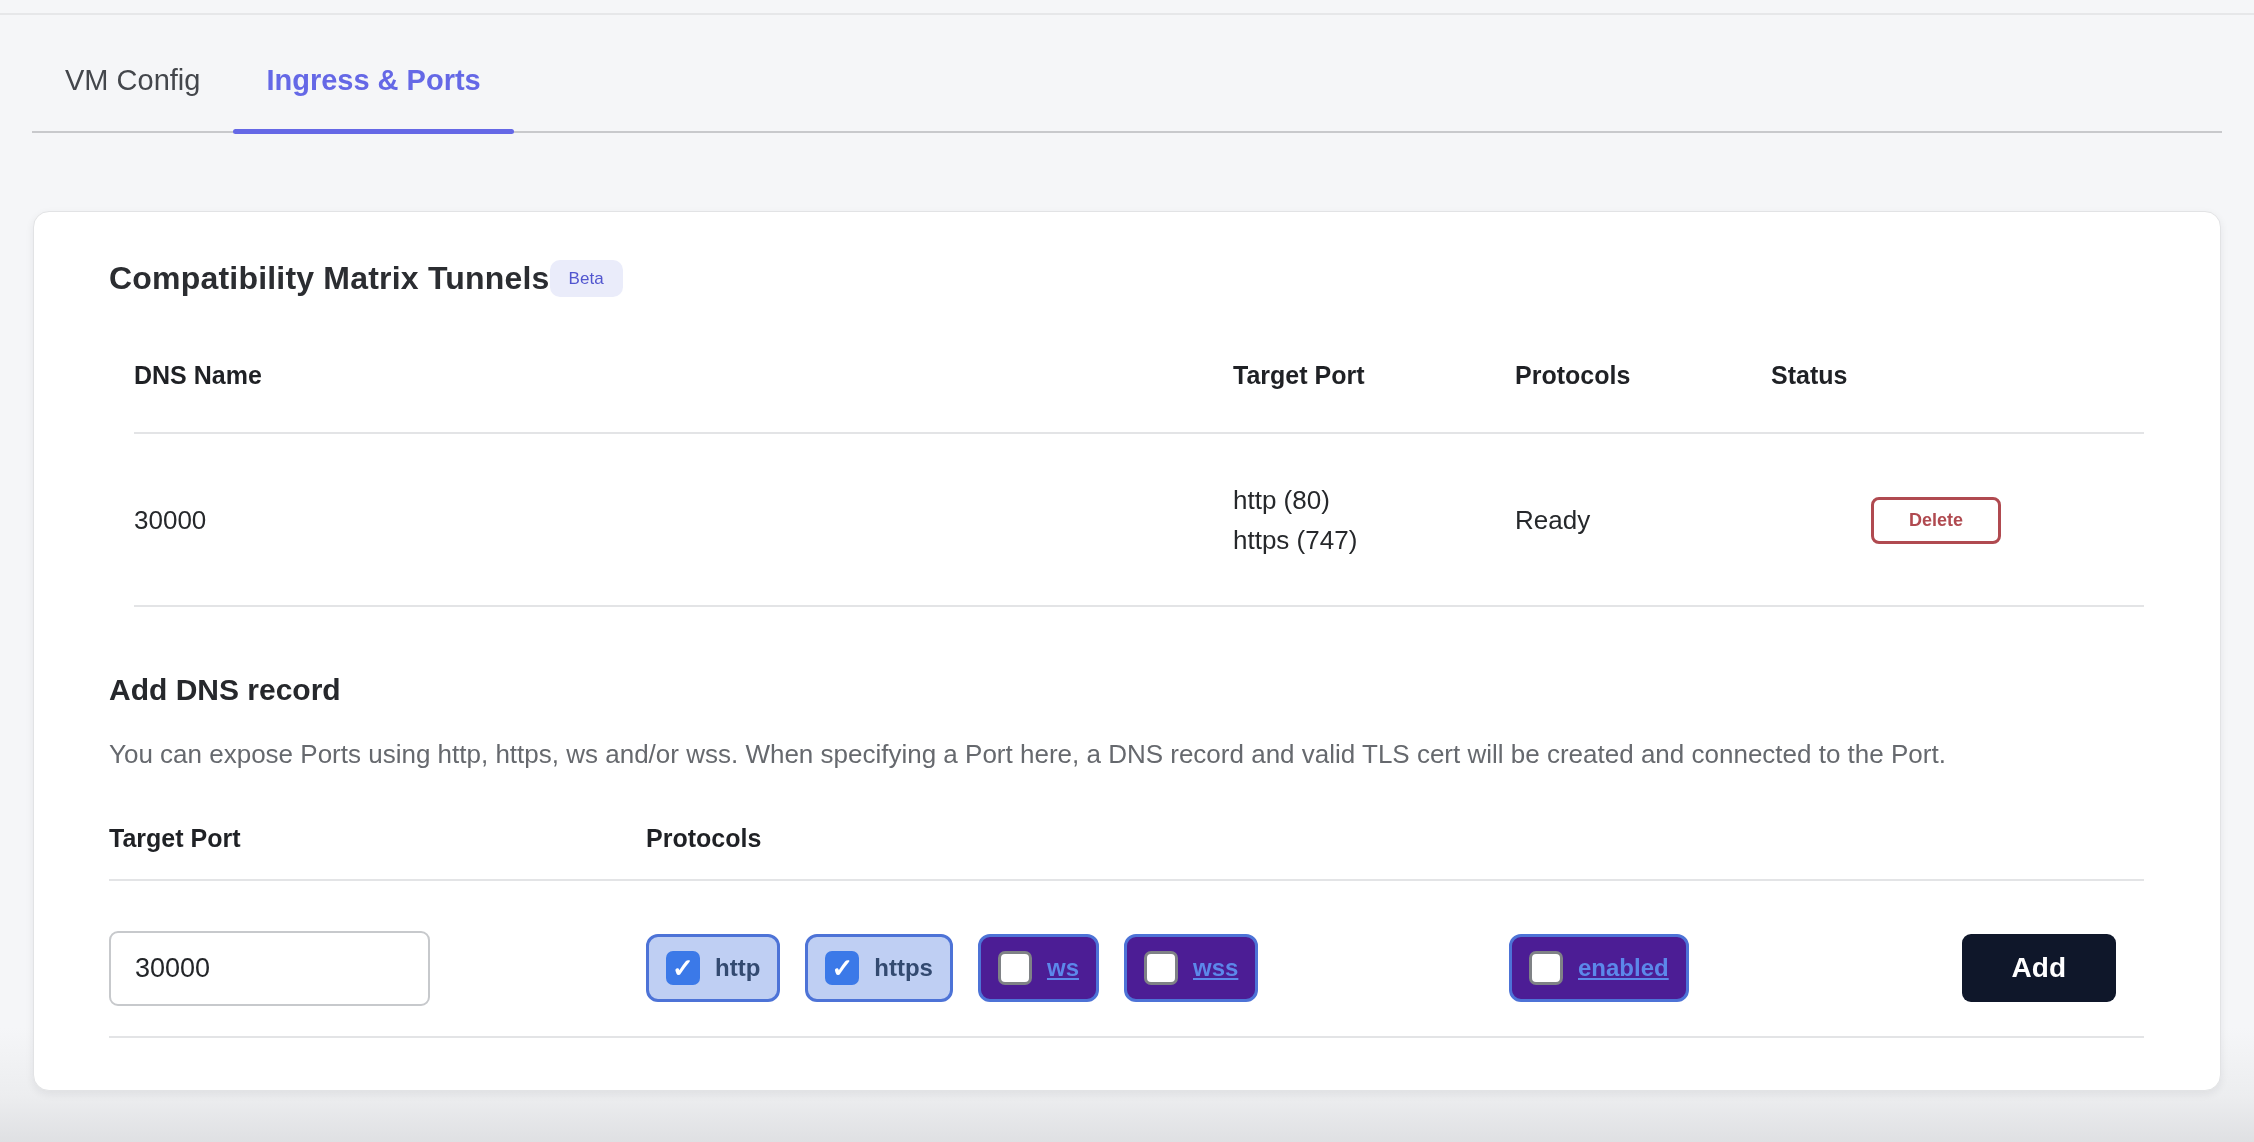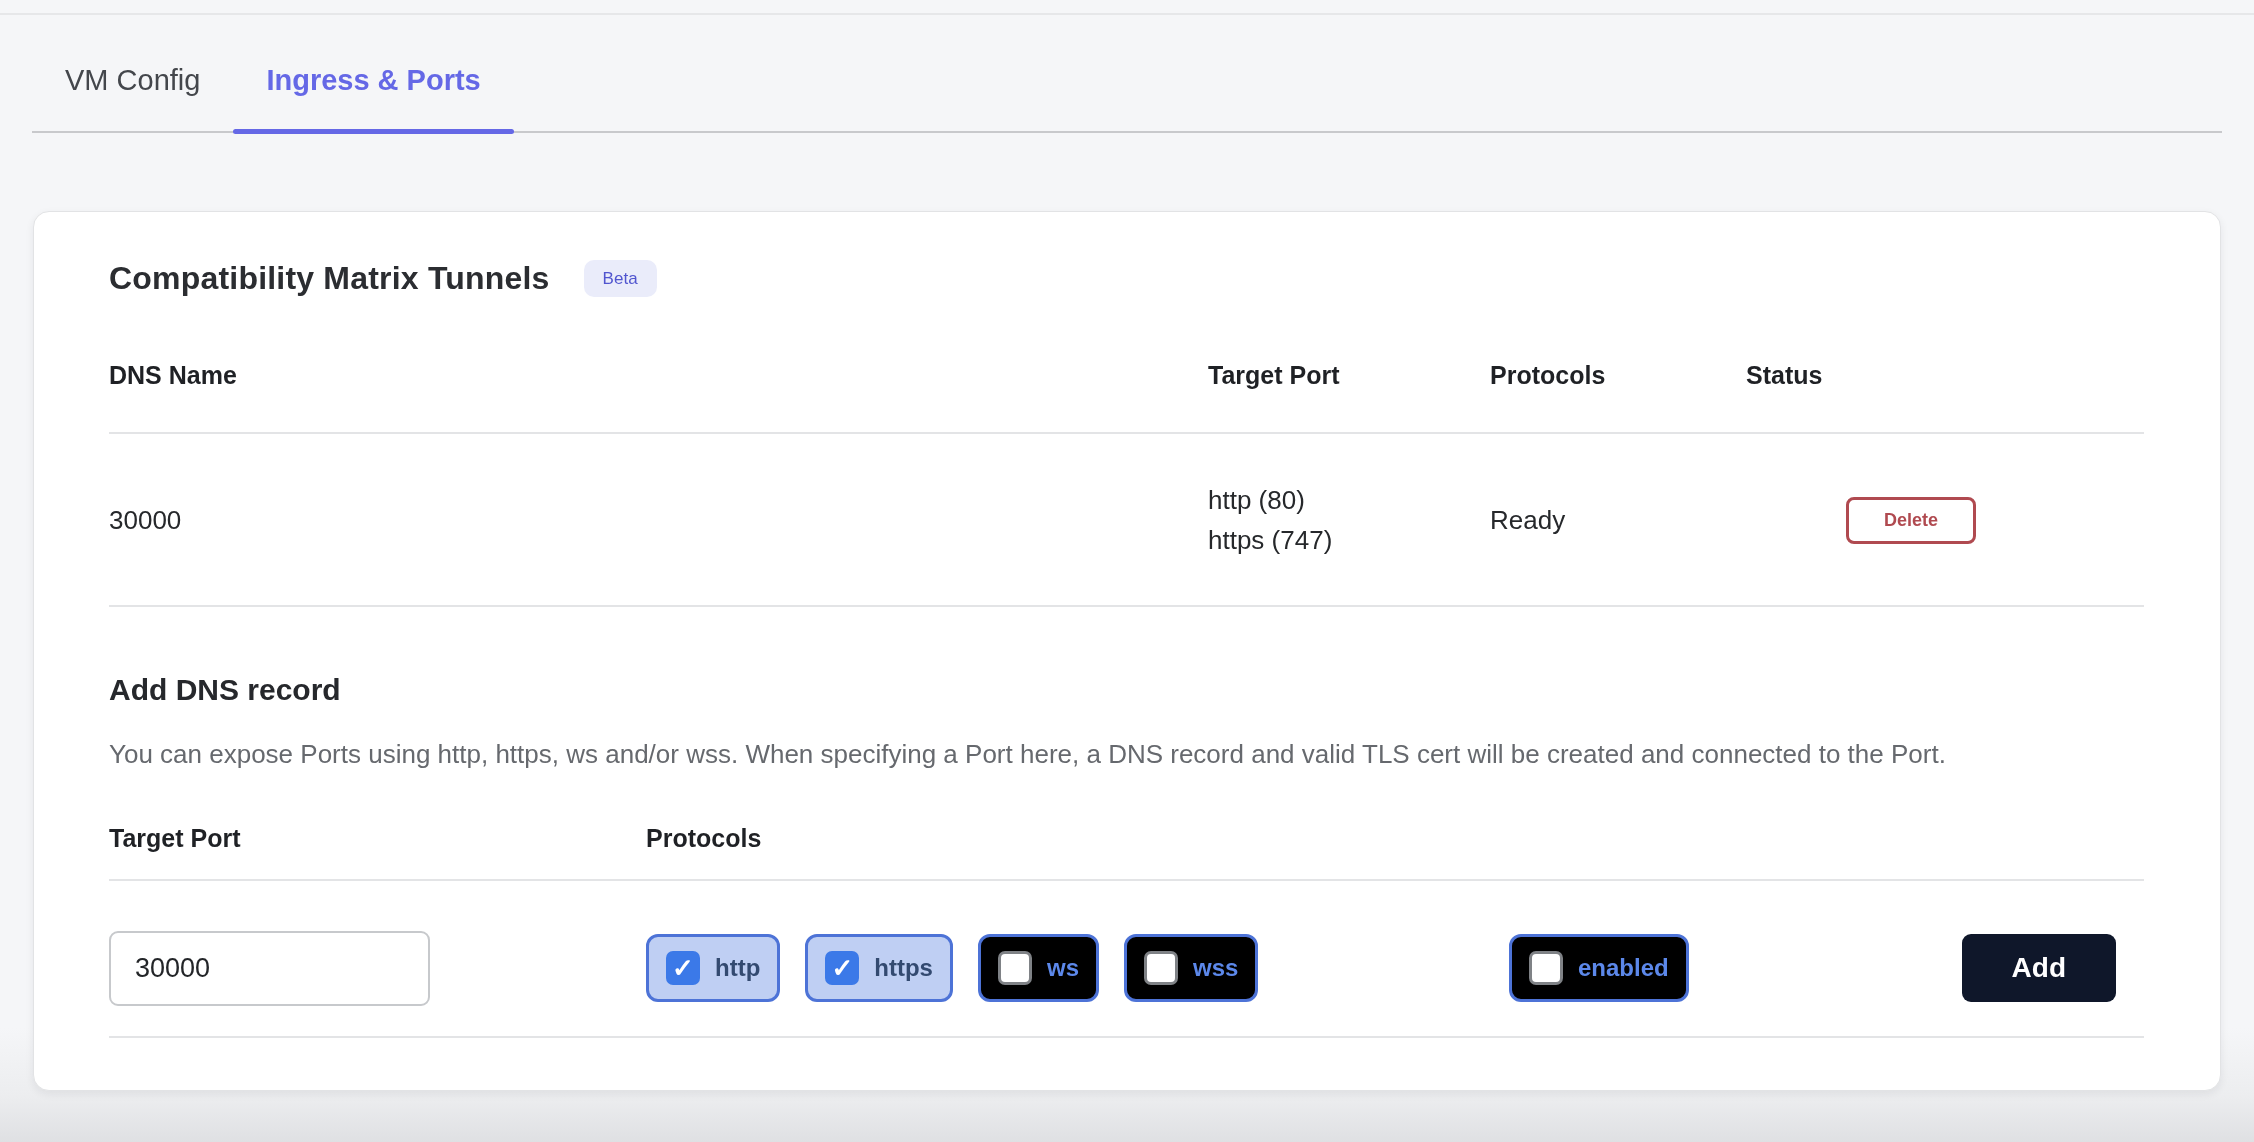--- a/index.html
+++ b/index.html
@@ -31,7 +31,7 @@
     border-radius:16px; box-shadow:0 3px 8px rgba(30,32,40,.07);
     padding:48px 76px 42px 75px; height:880px;
   }
-  .card-title-row { display:flex; align-items:center; gap:34px; }
+  .card-title-row { display:flex; align-items:center; }
   .card-title { font-size:32px; font-weight:700; color:#2b2d31; letter-spacing:.2px; }
   .beta-badge {
     background:#eaecfa; color:#5155cf; font-size:17px; font-weight:400;

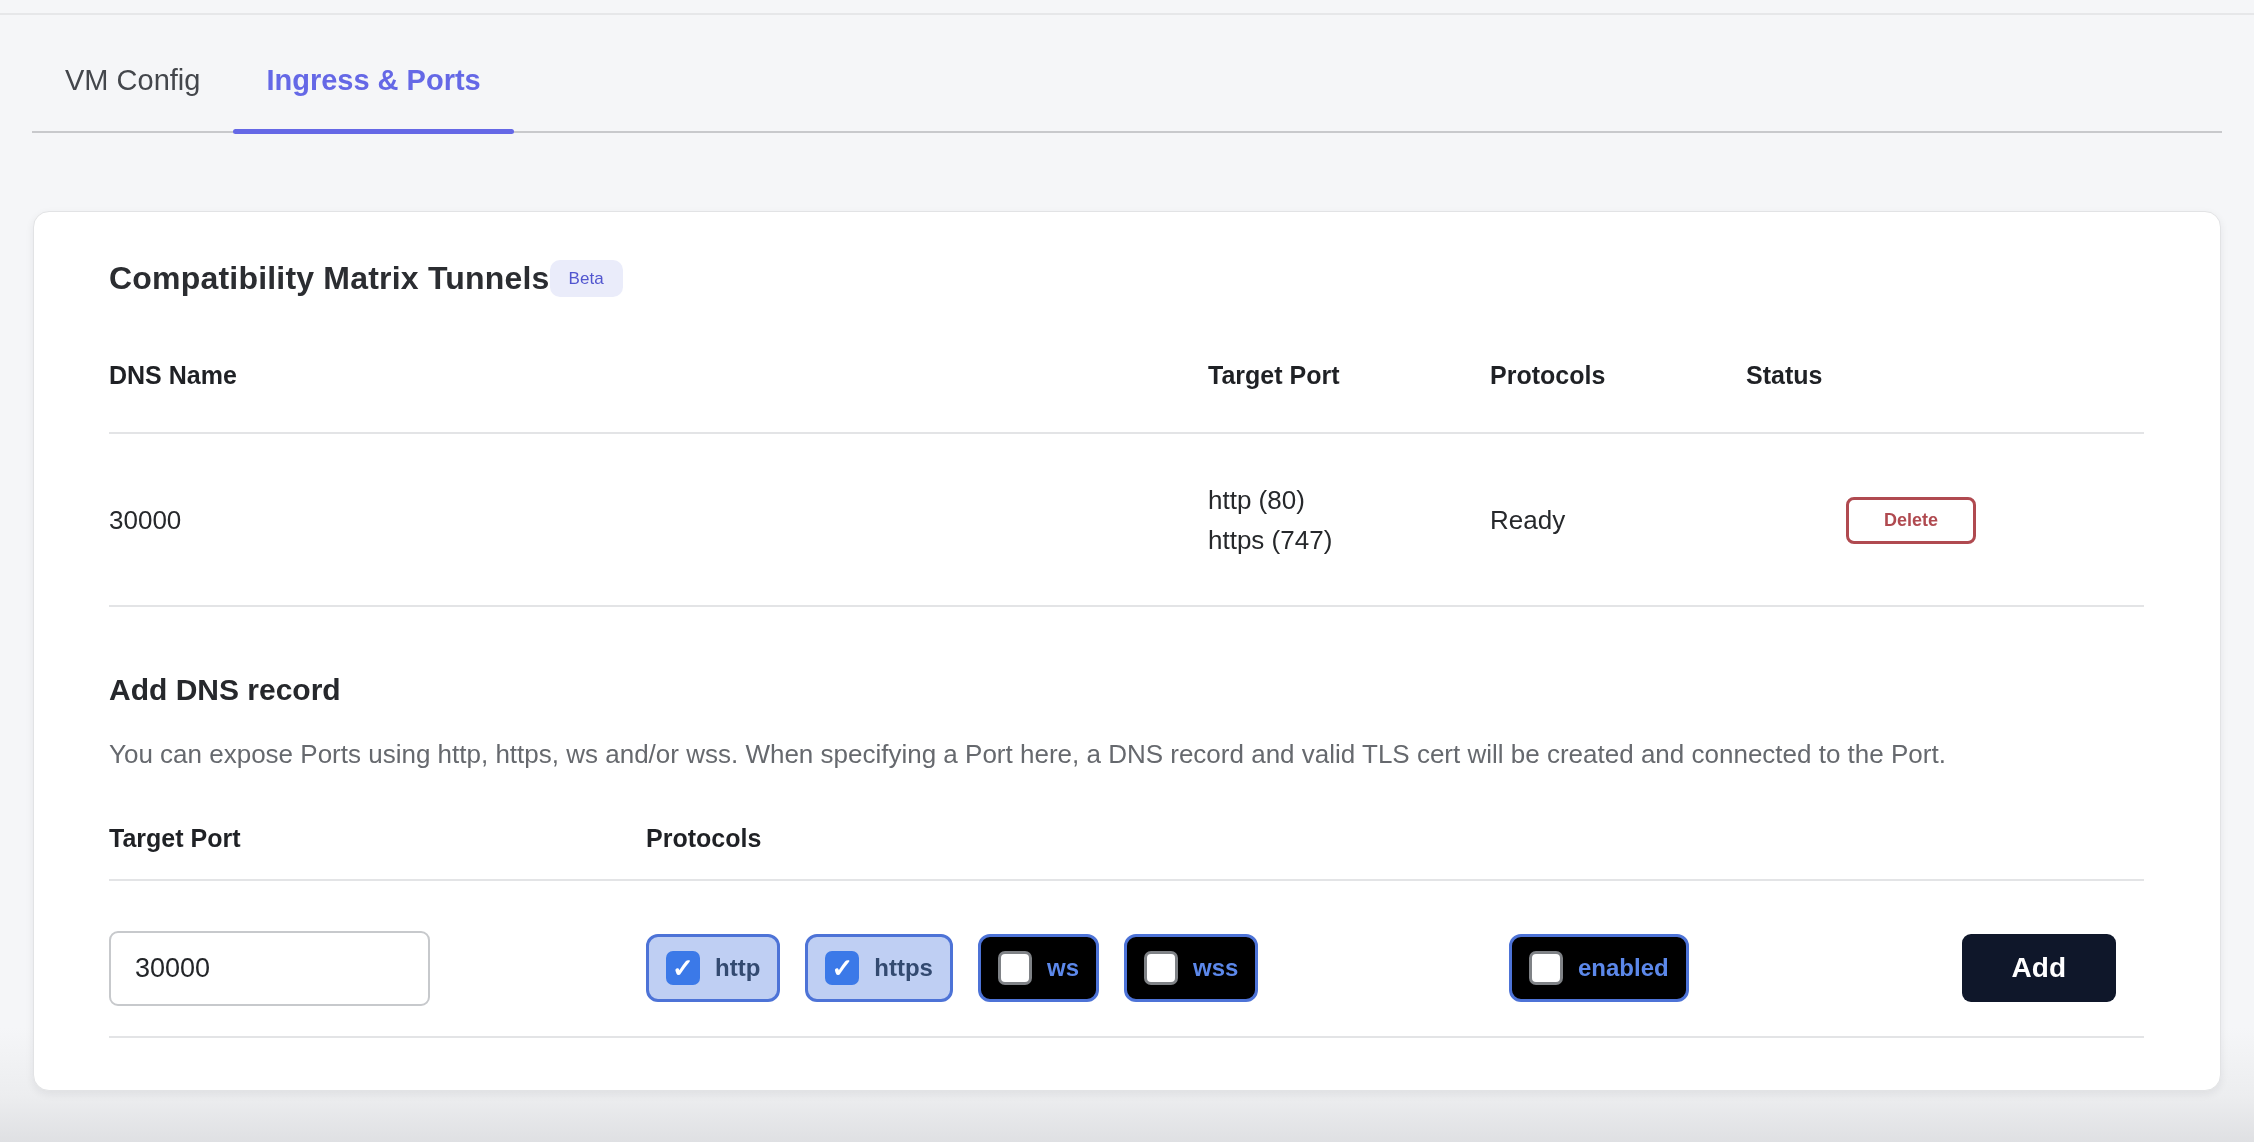--- a/index.html
+++ b/index.html
@@ -39,7 +39,7 @@
   }
 
   
-  .grid-cols { display:grid; grid-template-columns:1099px 282px 256px 260px 1fr; align-items:center; }
+  .grid-cols { display:grid; grid-template-columns:1099px 282px 256px 260px 1fr; align-items:center;margin-left:25px; }
   .tbl-header { padding:64px 0 42px 0; border-bottom:2px solid #e3e4e6; }
   .tbl-header .th { font-size:25px; font-weight:700; color:#1f2125; }
   .tbl-row { padding:46px 0 44px 0; border-bottom:2px solid #e3e4e6; }

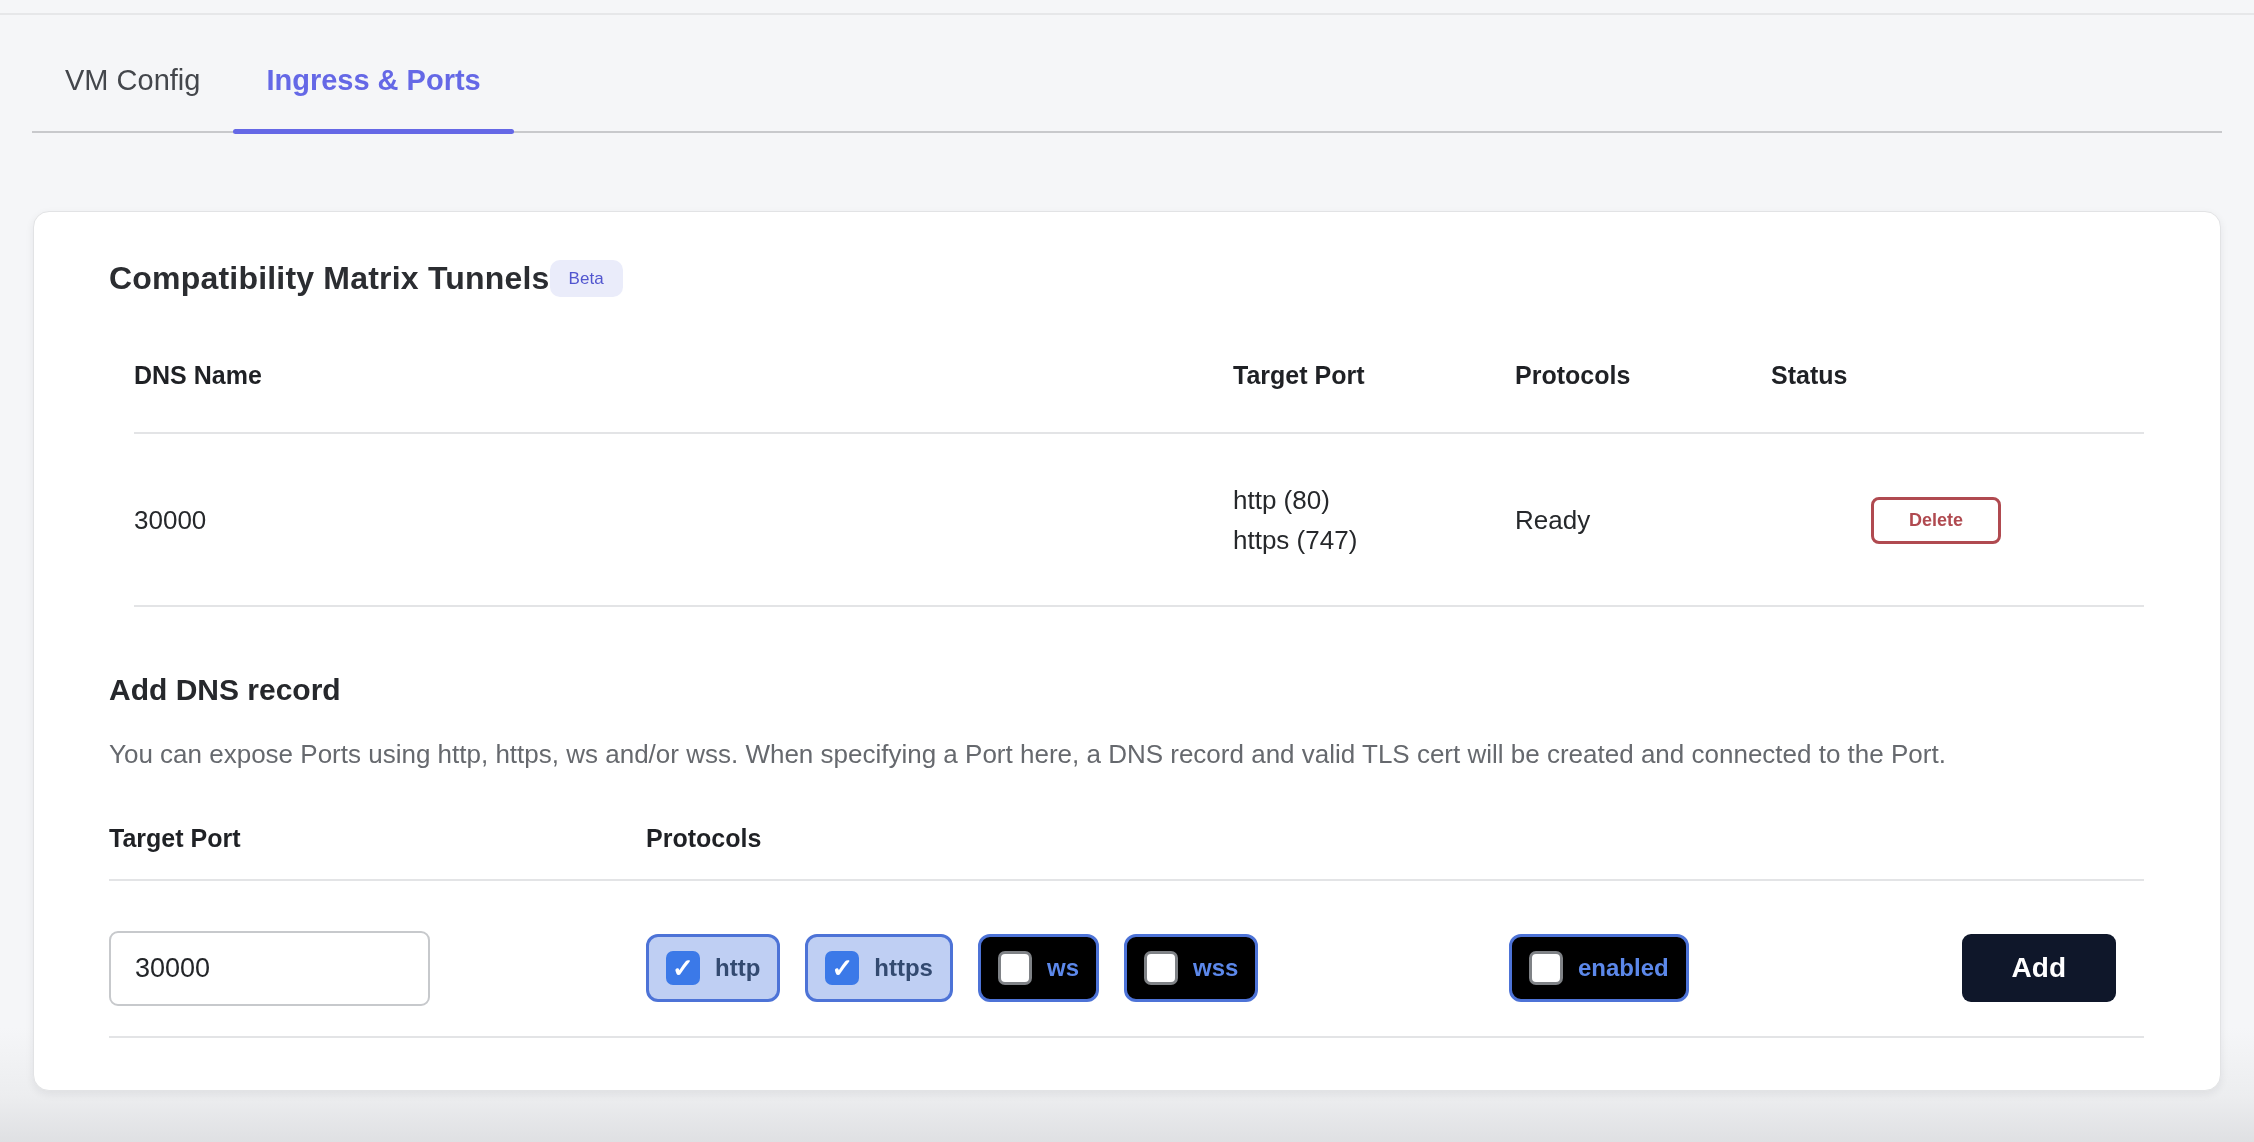--- a/index.html
+++ b/index.html
@@ -86,7 +86,7 @@
     border:3px solid #4d73d7;
   }
   .check-pill.checked { background:#bfcff3; color:#334a70; }
-  .check-pill.unchecked { background:#000000; color:#5c88ea; }
+  .check-pill.unchecked { background:#4c1d95; color:#5c88ea;text-decoration:underline; }
   .cb { width:34px; height:34px; border-radius:7px; display:inline-flex; align-items:center; justify-content:center; flex:0 0 auto; }
   .cb.checked { background:#3b79e8; color:#ffffff; font-size:26px; font-weight:700; }
   .cb.checked::after { content:"\2713"; }

